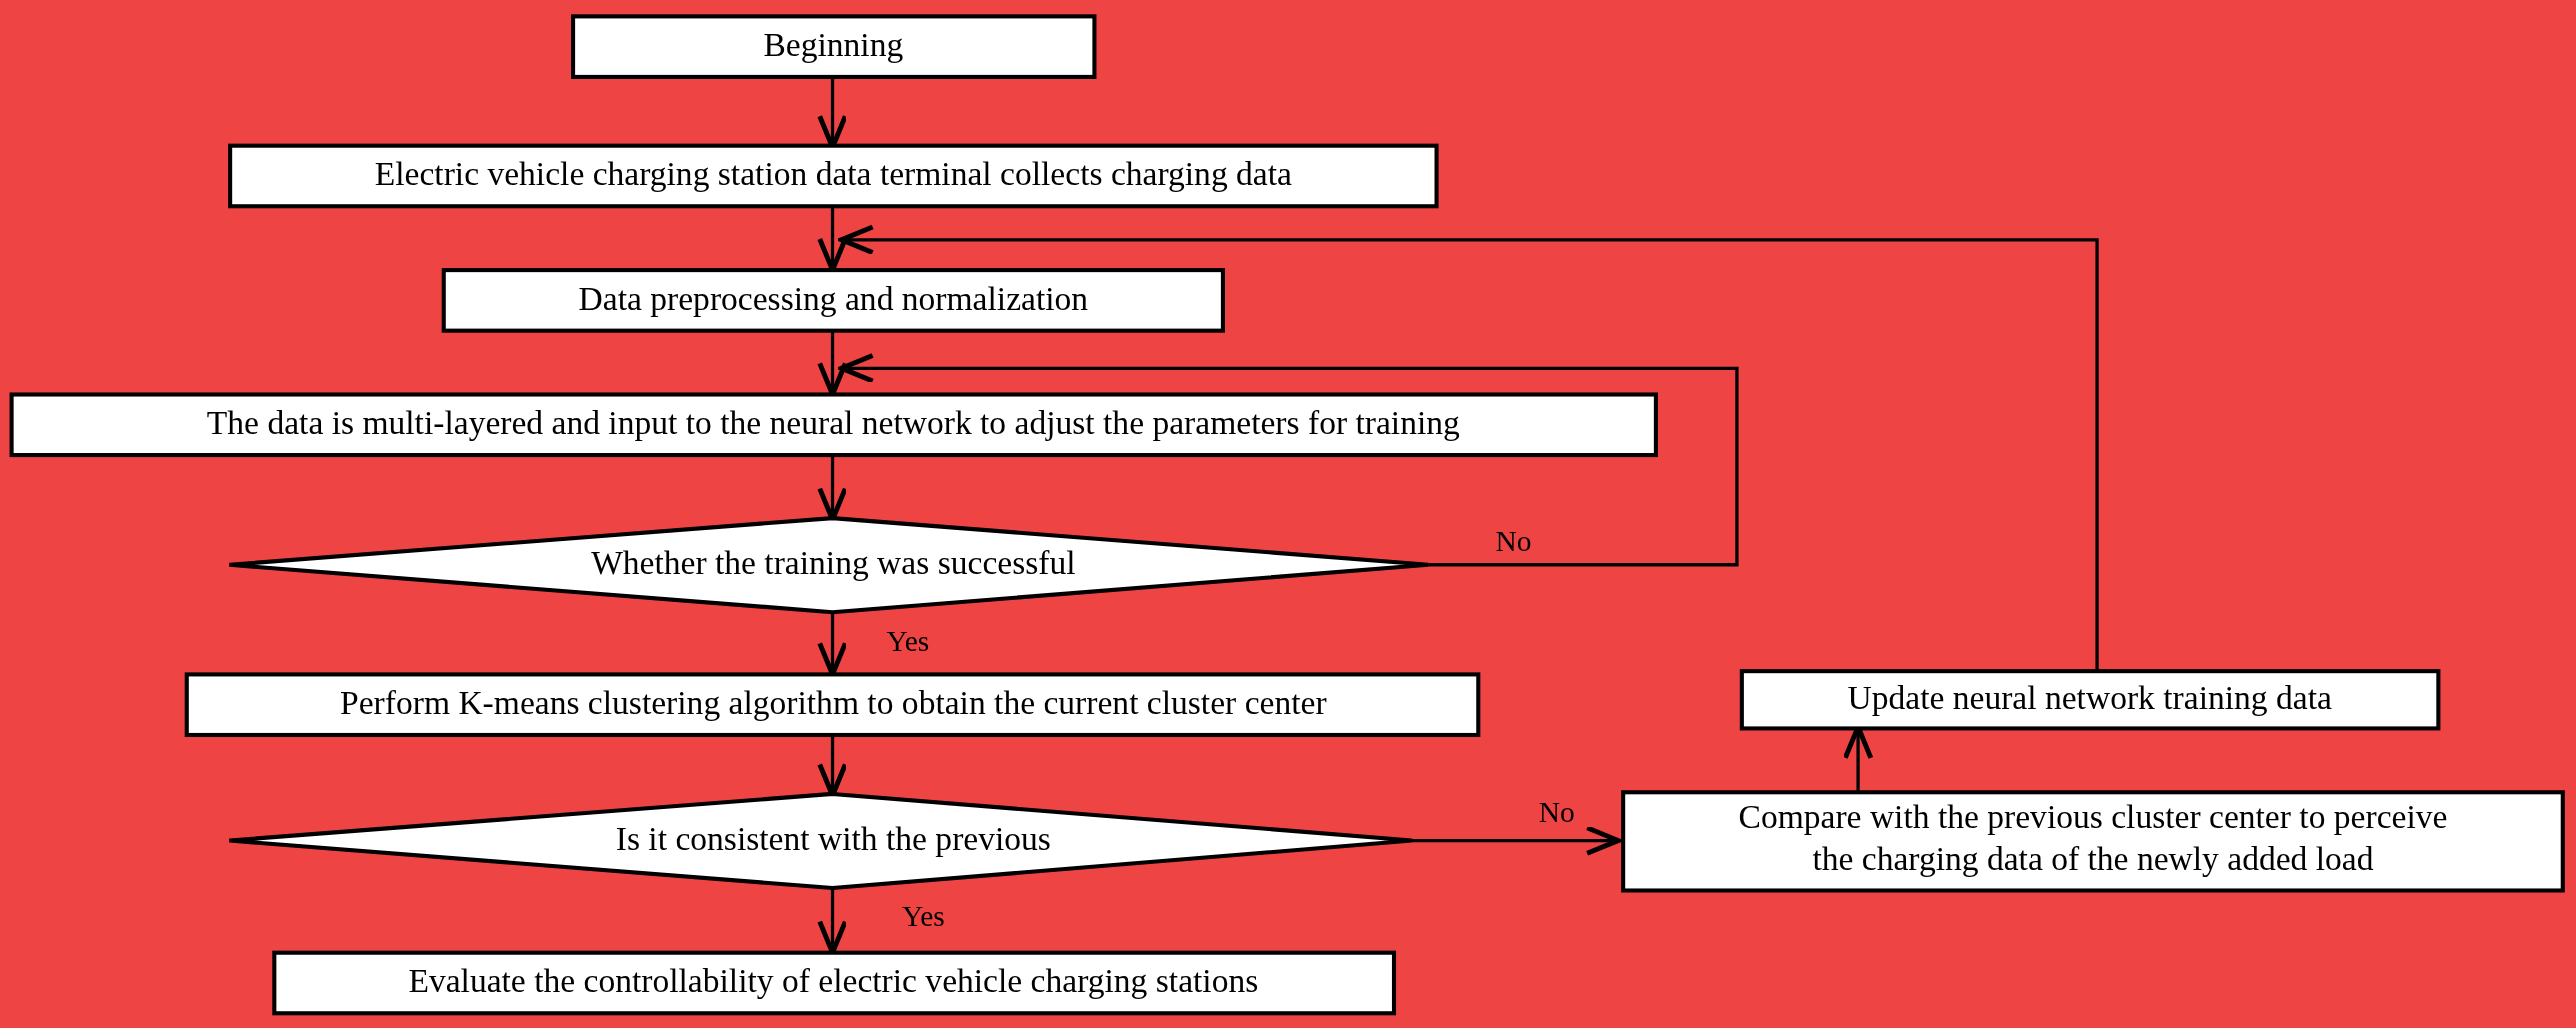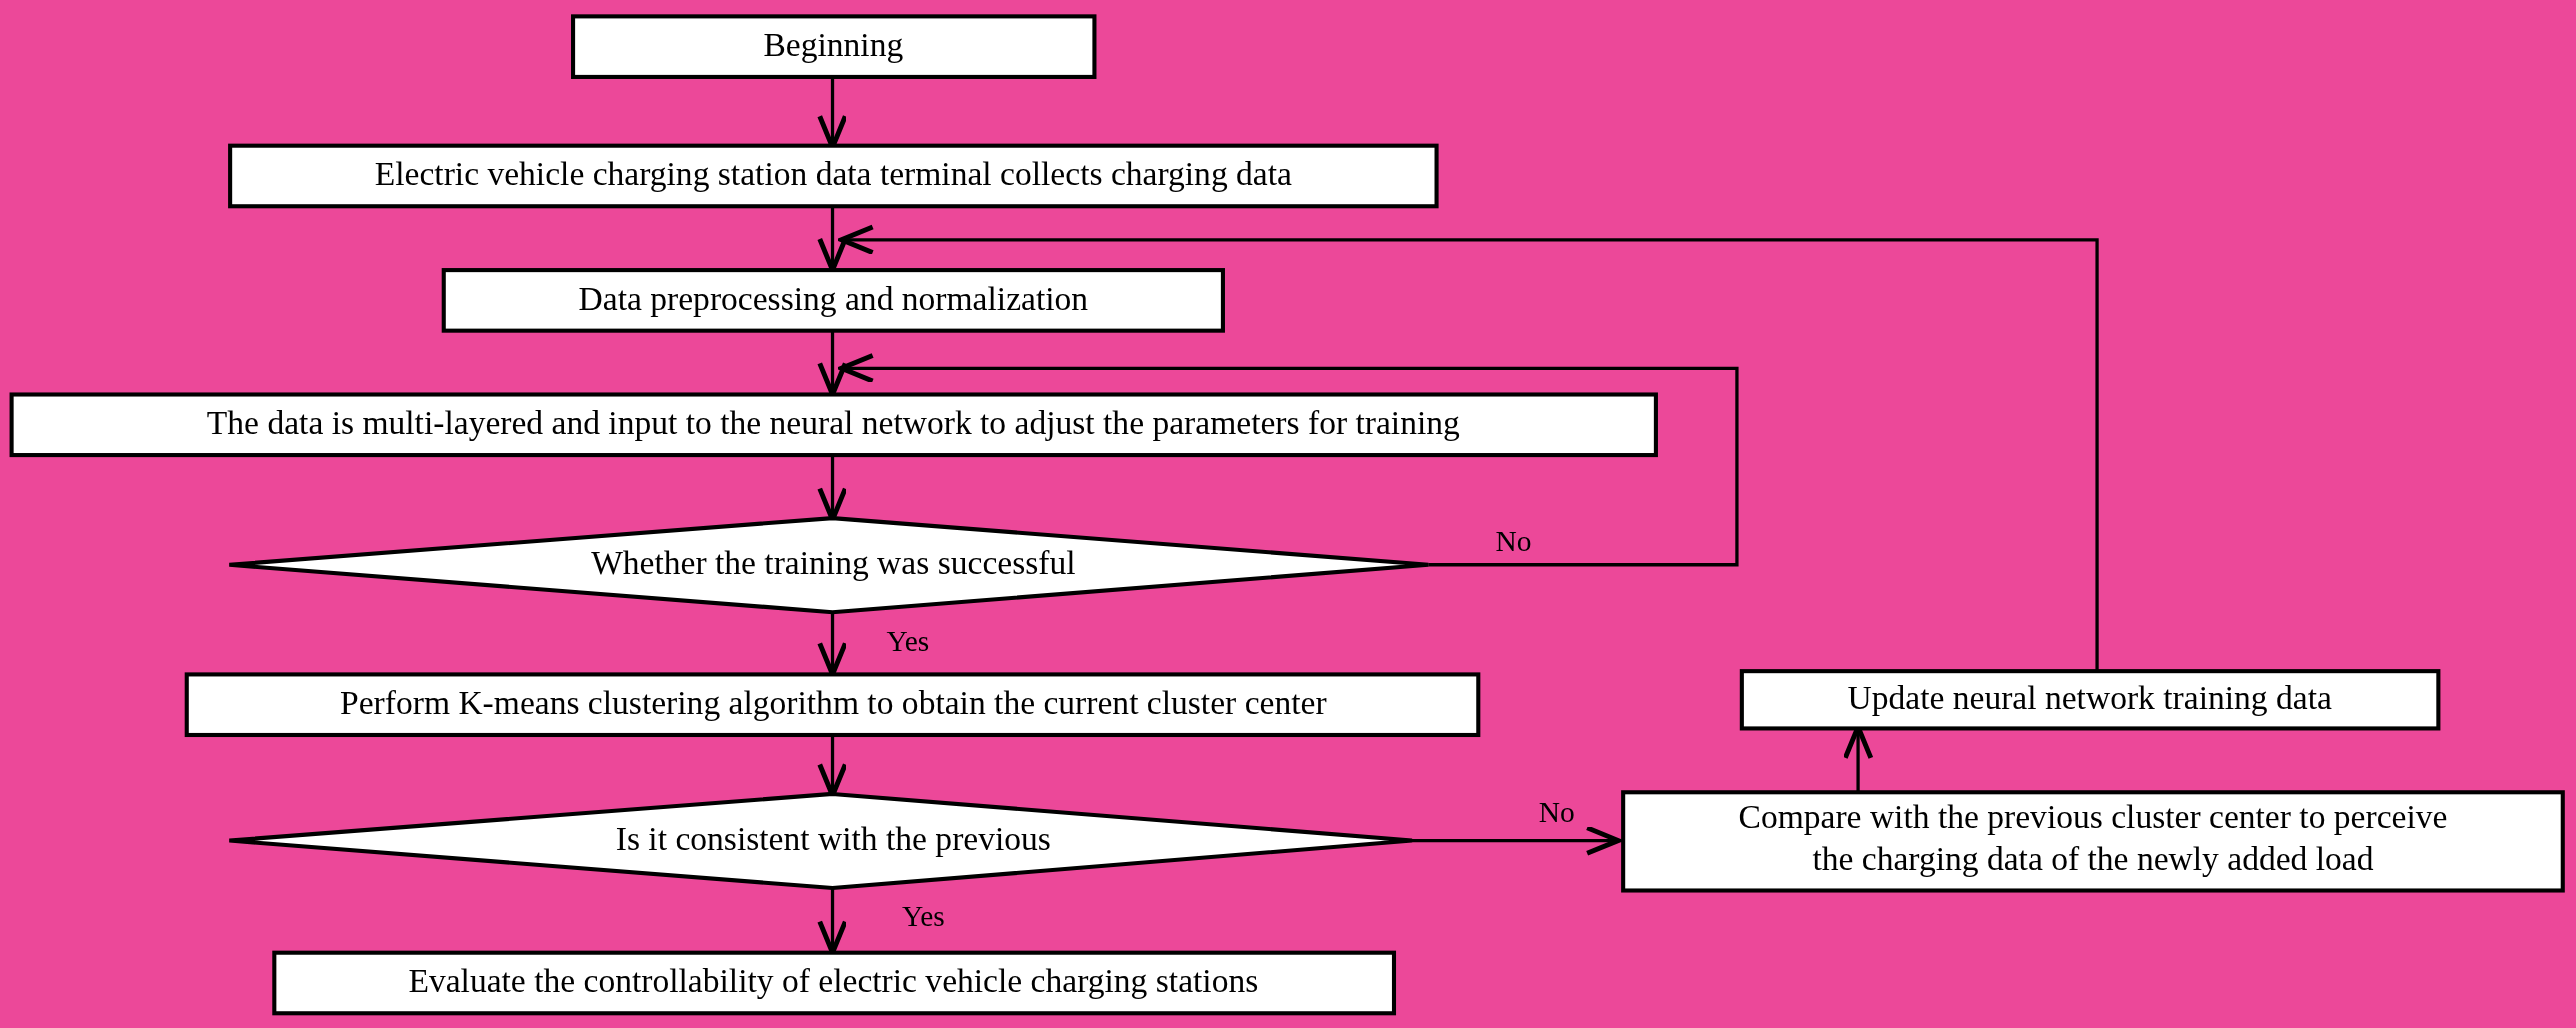--- a/index.html
+++ b/index.html
@@ -14,7 +14,7 @@
     position: relative;
     width: 2576px;
     height: 1028px;
-    background: #ec4899;
+    background: #ef4444;
     overflow: hidden;
   }
   svg.flow-canvas {

